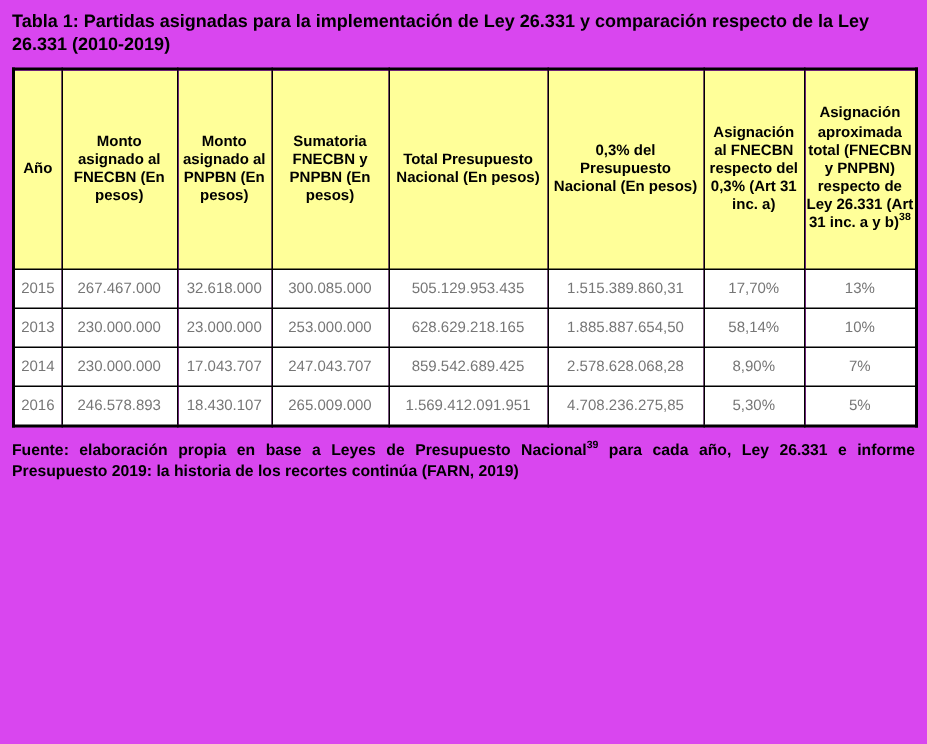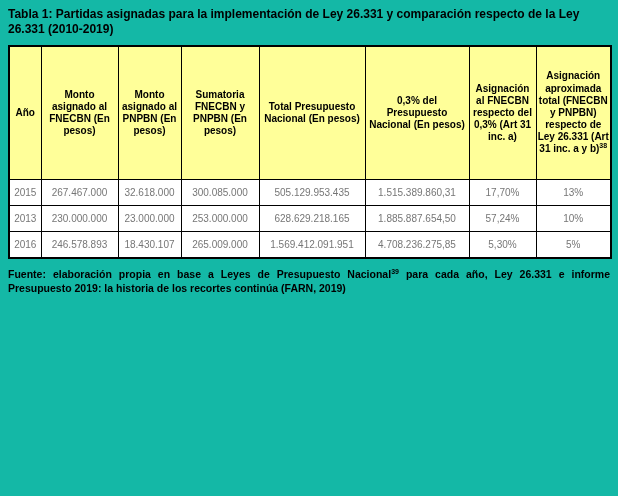--- a/index.html
+++ b/index.html
@@ -11,7 +11,7 @@
     width: 618px; height: 496px;
     box-sizing: border-box;
     padding: 7px 8px;
-    background: #14b8a6;
+    background: #d946ef;
     overflow: hidden;
   }
   .title {

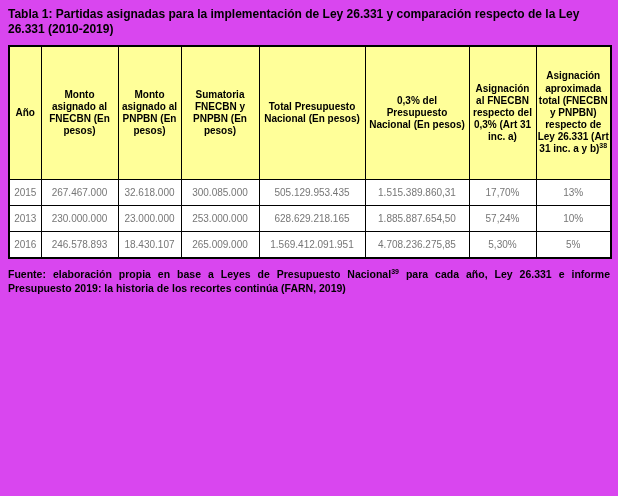--- a/index.html
+++ b/index.html
@@ -119,7 +119,7 @@
           <td>253.000.000</td>
           <td>628.629.218.165</td>
           <td>1.885.887.654,50</td>
-          <td>57,24%</td>
+          <td>58,14%</td>
           <td>10%</td>
         </tr>
         <tr>

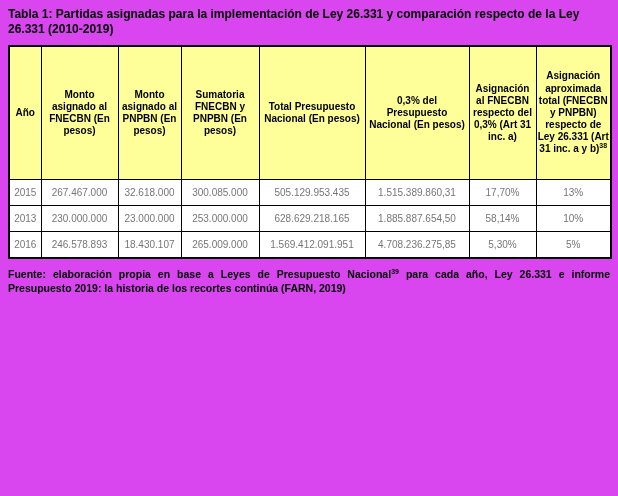--- a/index.html
+++ b/index.html
@@ -123,6 +123,16 @@
           <td>10%</td>
         </tr>
         <tr>
+          <td>2014</td>
+          <td>230.000.000</td>
+          <td>17.043.707</td>
+          <td>247.043.707</td>
+          <td>859.542.689.425</td>
+          <td>2.578.628.068,28</td>
+          <td>8,90%</td>
+          <td>7%</td>
+        </tr>
+        <tr>
           <td>2016</td>
           <td>246.578.893</td>
           <td>18.430.107</td>

